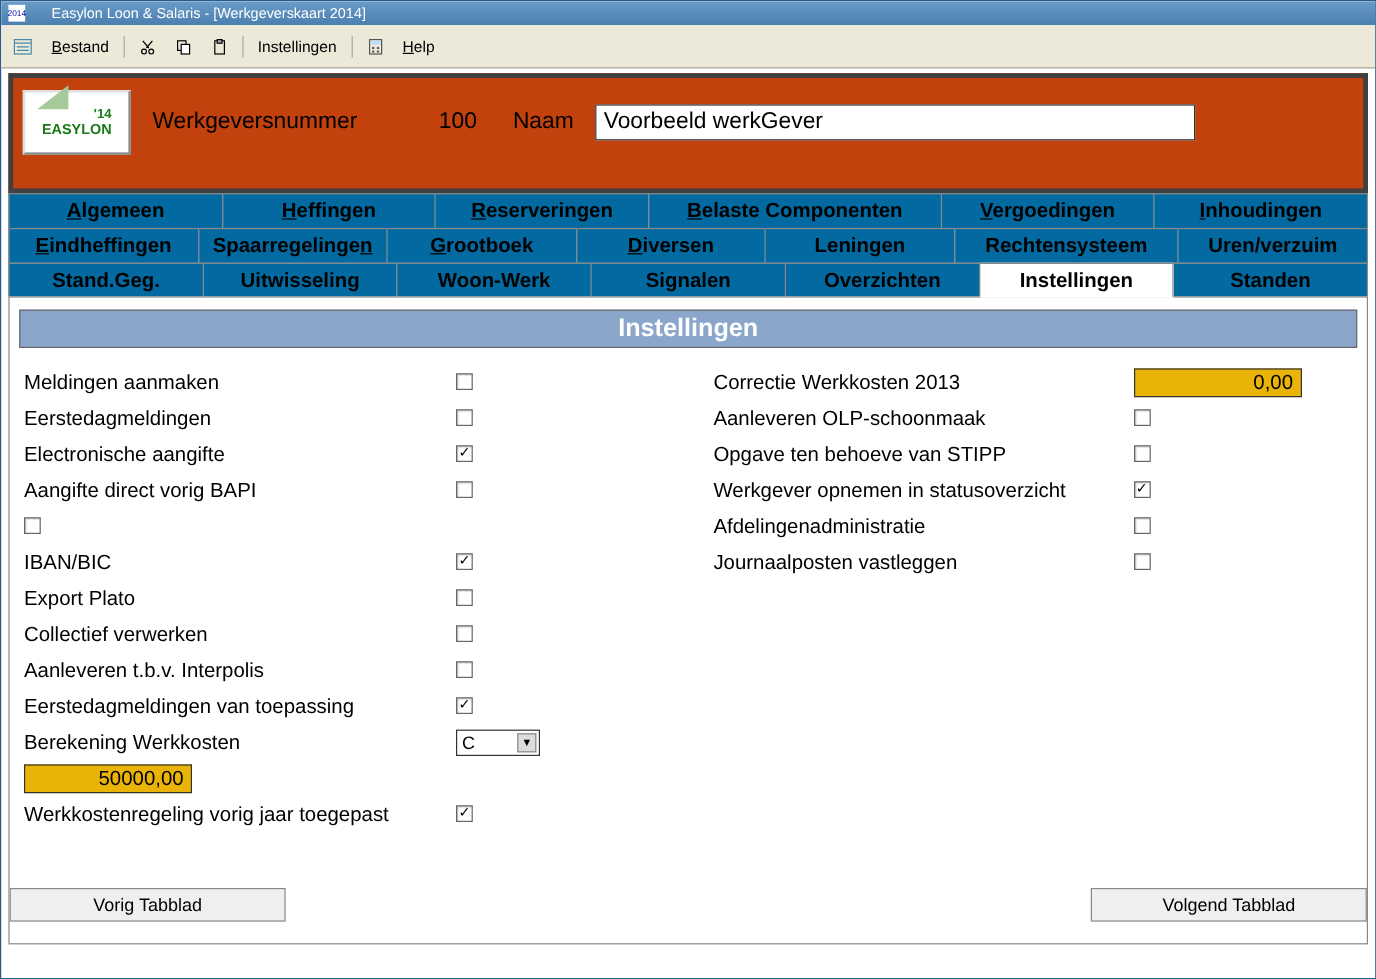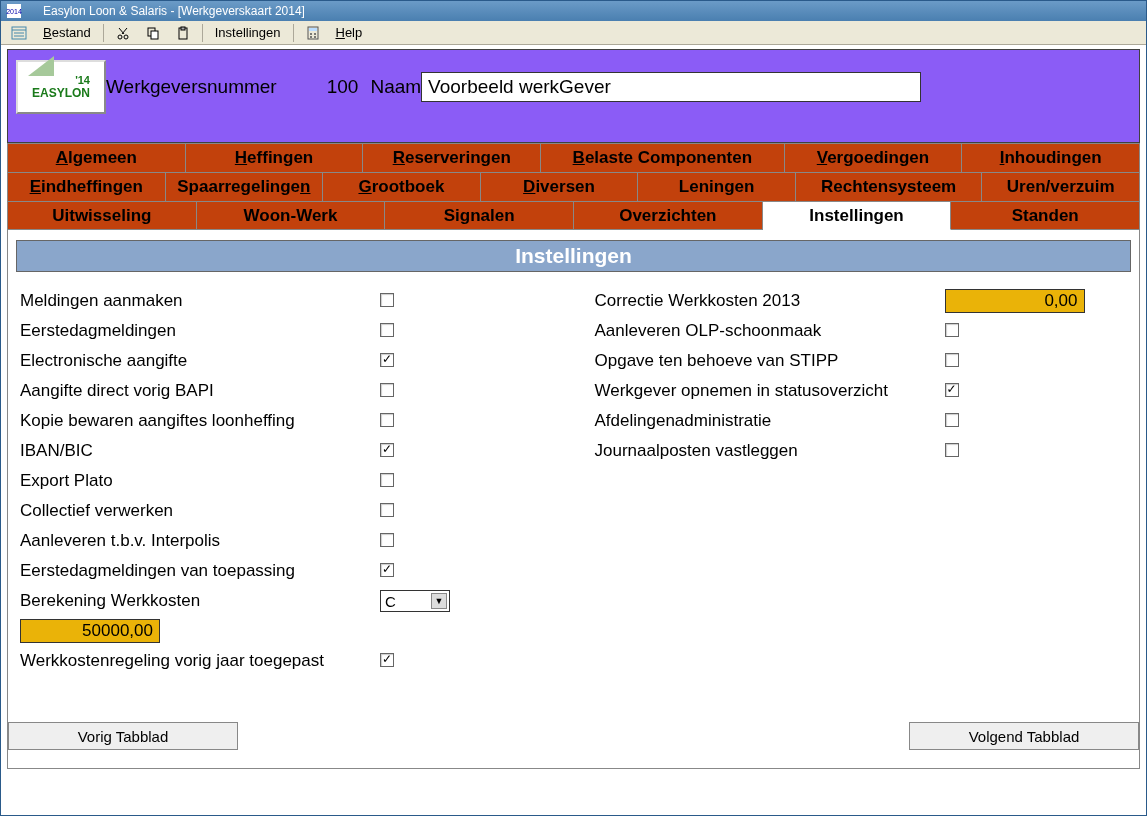--- a/index.html
+++ b/index.html
@@ -38,7 +38,7 @@
     display: flex;
     align-items: center;
     gap: 4px;
-    height: 24px;
+    height: 36px;
     font-size: 13px;
   }
   .menubar .menu-item, .menubar .tool-btn {

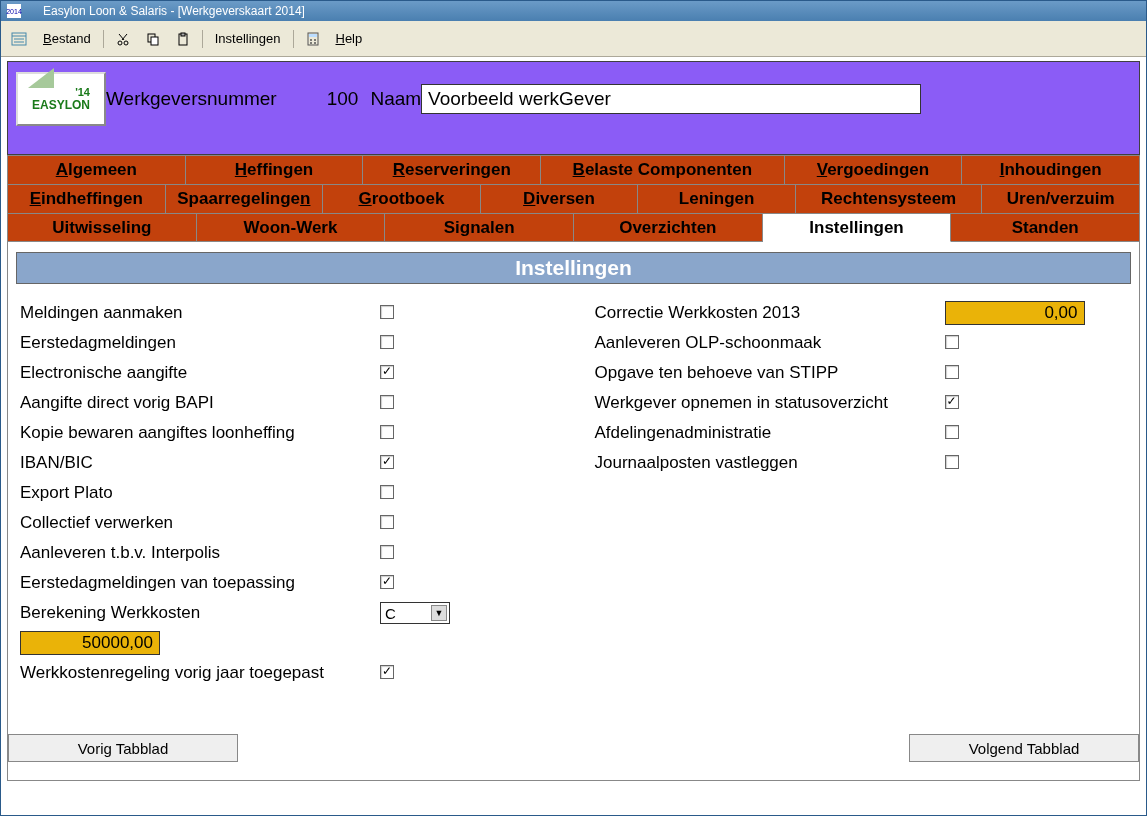--- a/index.html
+++ b/index.html
@@ -53,12 +53,13 @@
 
   
   .head-panel {
-    border: 1px solid #404040;
+    border: 4px solid #404040;
     margin: 4px 6px 0 6px;
     padding: 10px 8px 28px 8px;
     display: flex;
     align-items: center;
-    background:#8b5cf6;
+    gap: 18px;
+    background:#c2410c;
   }
   .logo-btn {
     width: 90px; height: 54px;

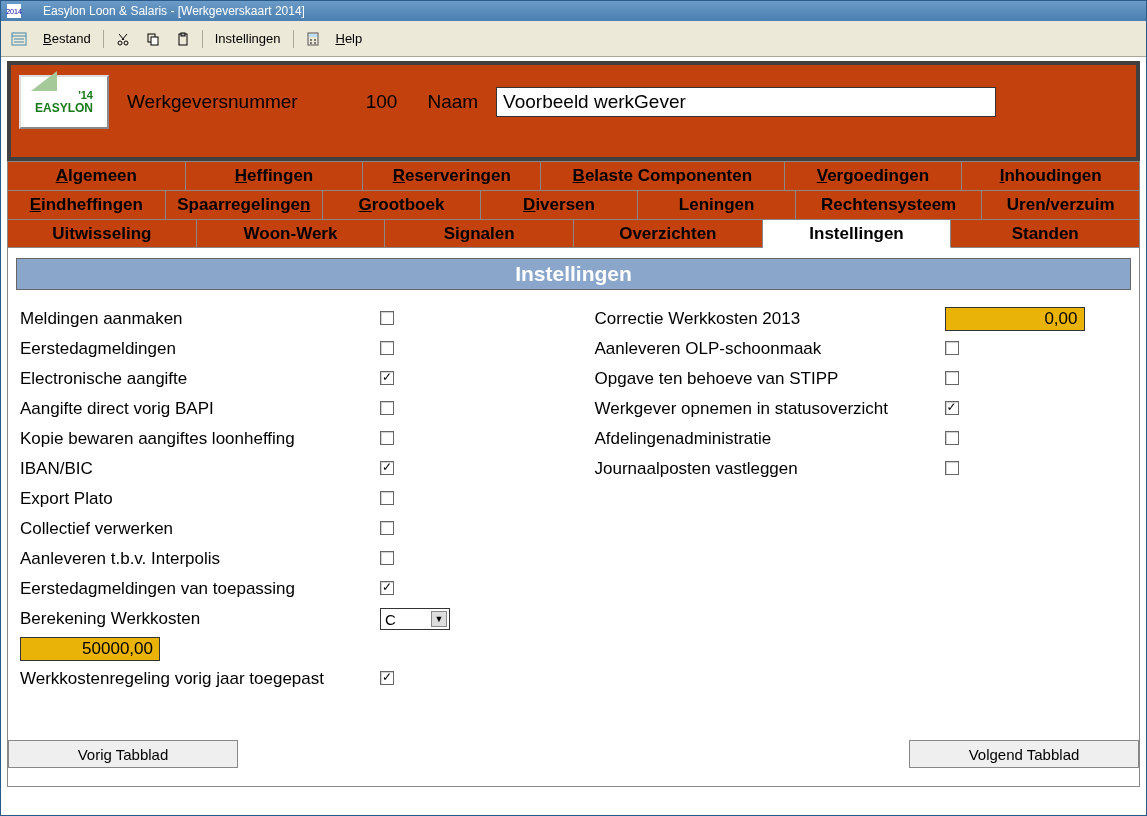--- a/index.html
+++ b/index.html
@@ -105,7 +105,7 @@
     display:flex; align-items:center; justify-content:center;
     border:1px solid #888;
     border-bottom:none;
-    background:#c2410c;
+    background:#0369a1;
     font-size:17px;
     font-weight:bold;
     padding:0 6px;

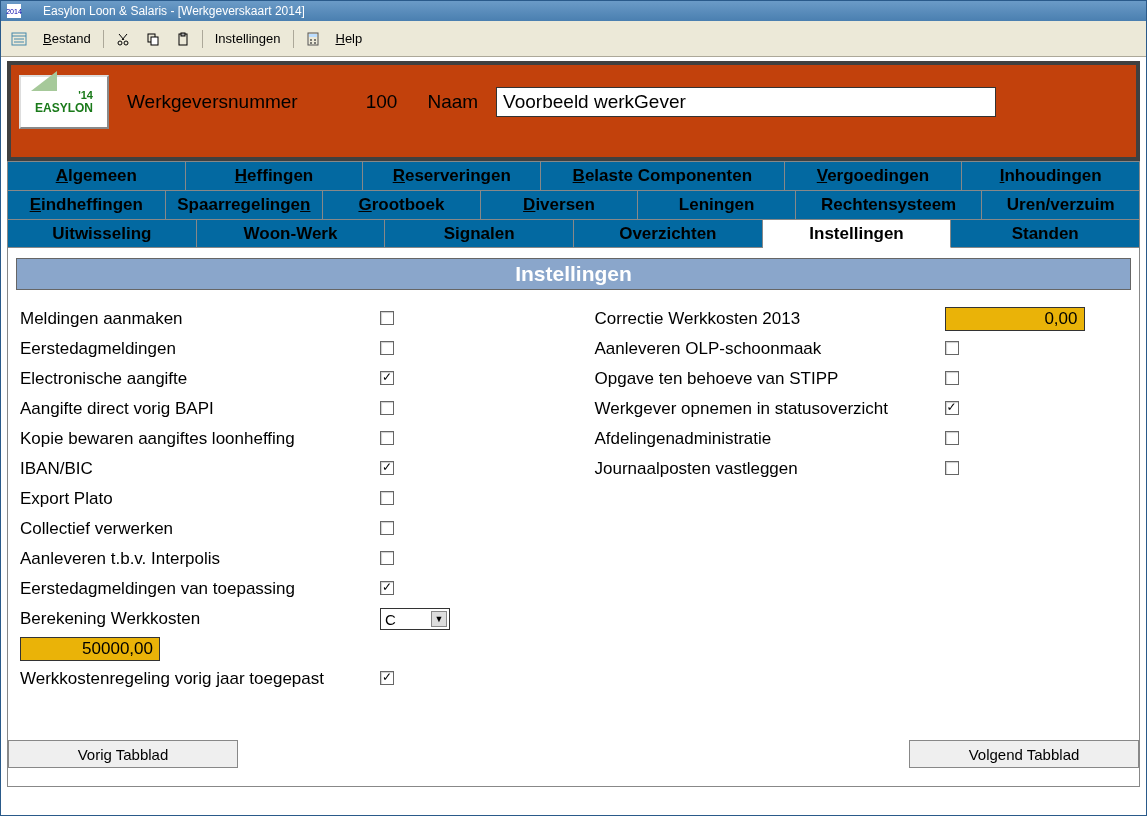--- a/index.html
+++ b/index.html
@@ -330,6 +330,9 @@
   </div>
   <div class="tabrow">
     <div class="tab">
+        <span>Stand.Geg.</span>
+      </div>
+    <div class="tab">
         <span>Uitwisseling</span>
       </div>
     <div class="tab">

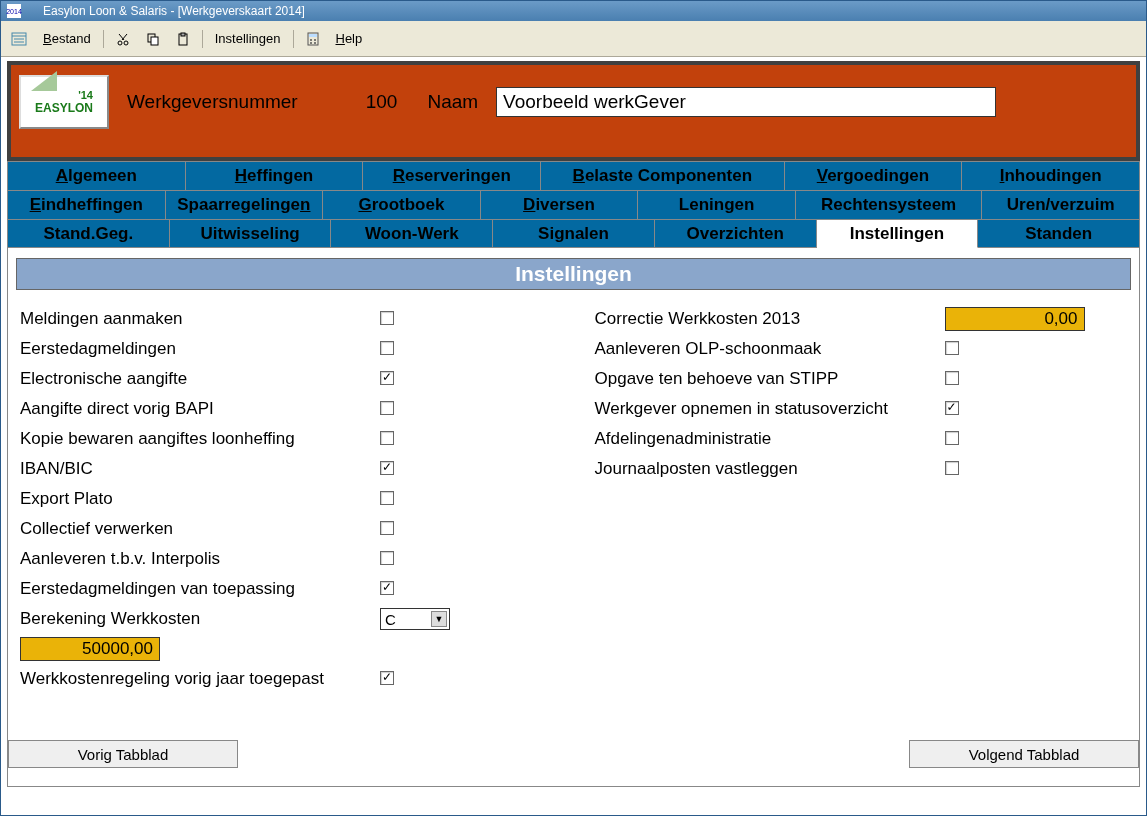--- a/index.html
+++ b/index.html
@@ -376,7 +376,6 @@
           <div class="fctrl"><span class="checkbox"></span></div>
         </div>
         <div class="frow">
-          <div class="flabel">Kopie bewaren aangiftes loonheffing</div>
           <div class="fctrl"><span class="checkbox"></span></div>
         </div>
         <div class="frow">

